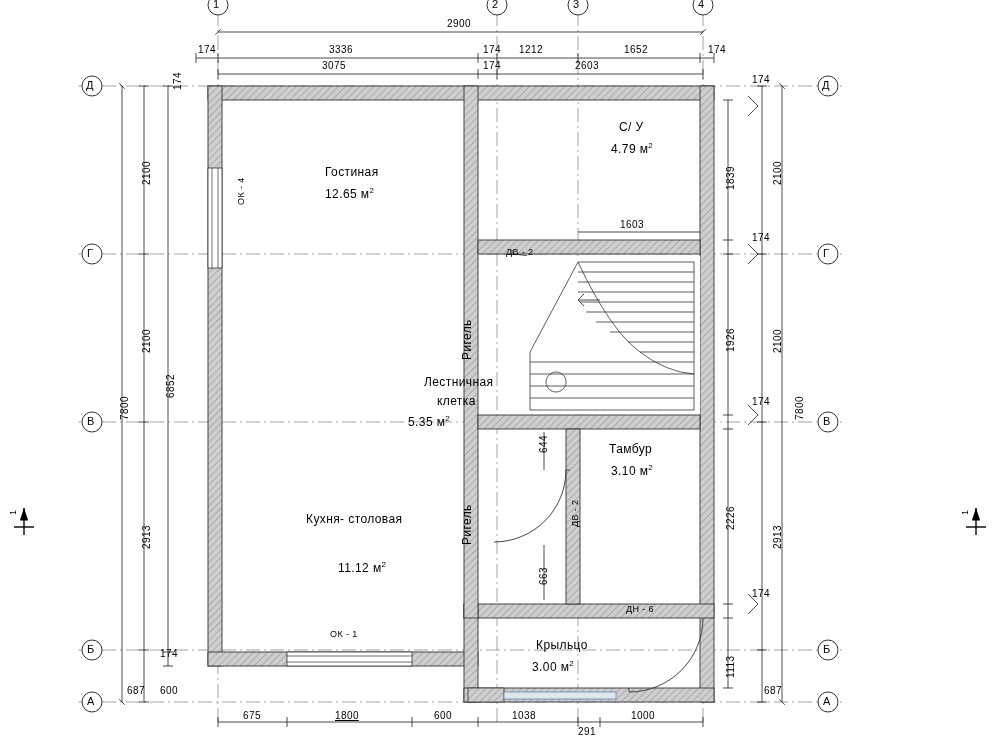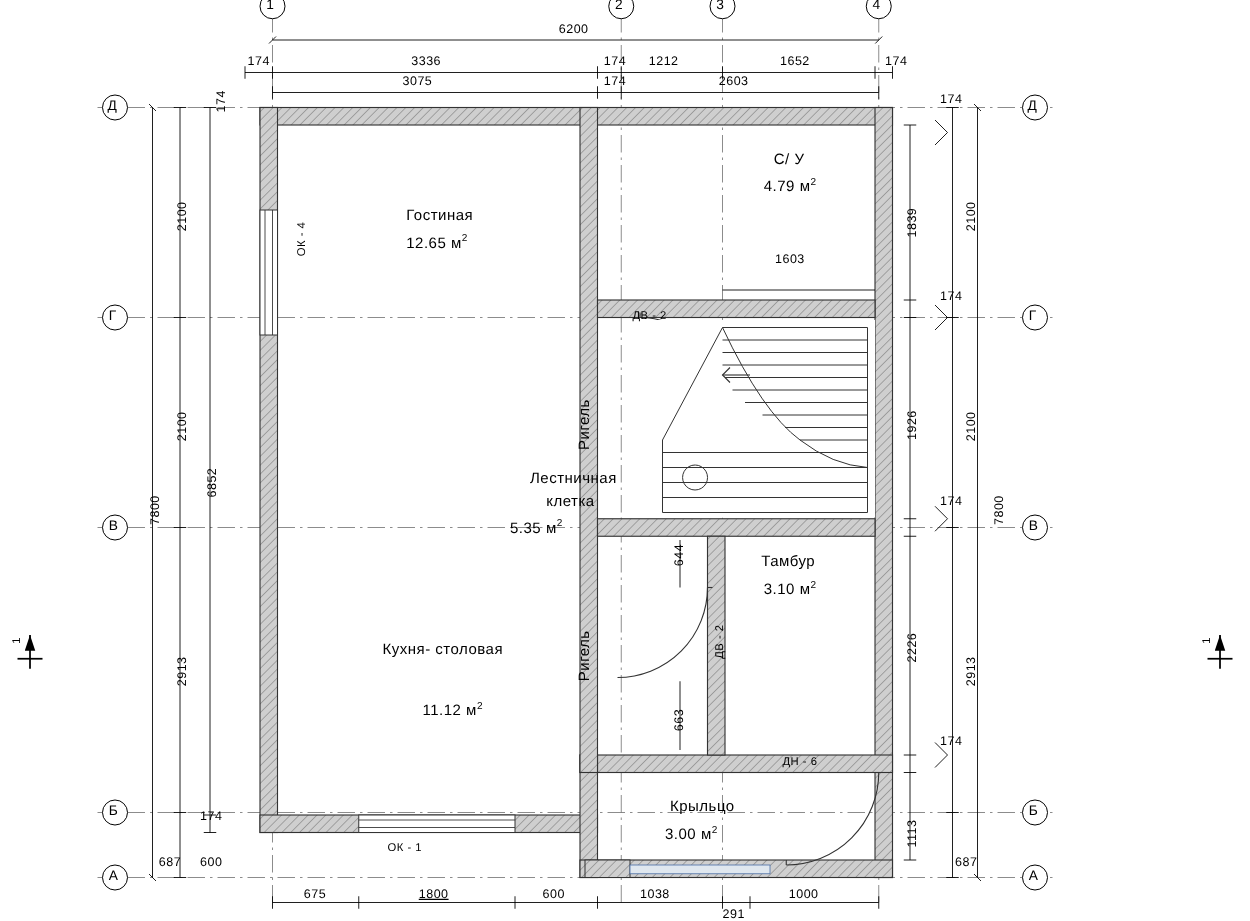--- a/index.html
+++ b/index.html
@@ -251,7 +251,7 @@
 <div class="lbl axis-letter" style="left:823px;top:643px;">Б</div>
 <div class="lbl axis-letter" style="left:823px;top:695px;">А</div>
 
-<div class="lbl dim" style="left:447px;top:18px;">6200</div>
+<div class="lbl dim" style="left:447px;top:18px;">2900</div>
 <div class="lbl dim" style="left:198px;top:44px;">174</div>
 <div class="lbl dim" style="left:329px;top:44px;">3336</div>
 <div class="lbl dim" style="left:483px;top:44px;">174</div>

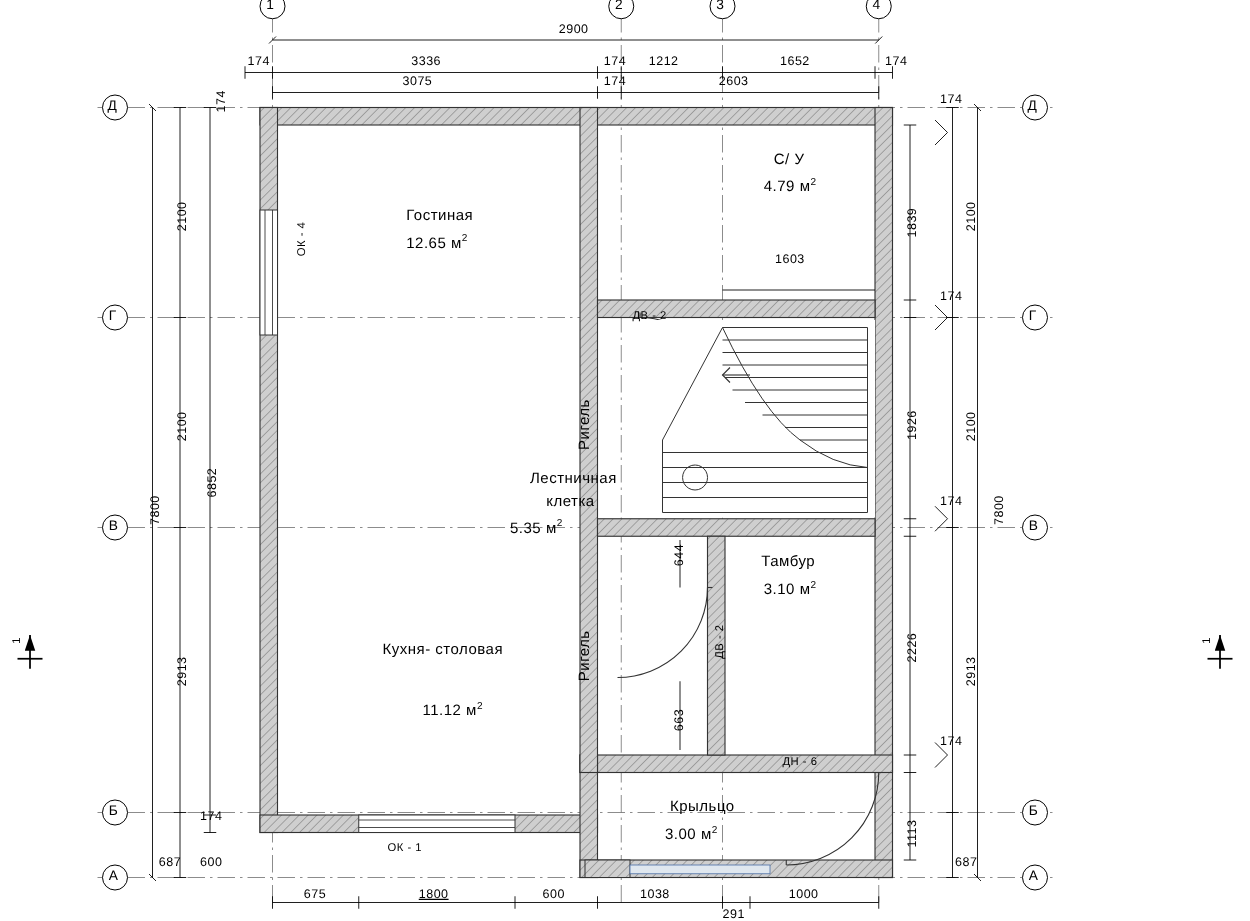--- a/index.html
+++ b/index.html
@@ -293,7 +293,7 @@
 <div class="lbl dim" style="left:578px;top:710px;margin-top:16px;">291</div>
 <div class="lbl dim" style="left:631px;top:710px;">1000</div>
 
-<div class="lbl dim" style="left:620px;top:202px;">1603</div>
+<div class="lbl dim" style="left:620px;top:219px;">1603</div>
 <div class="lbl dim" style="left:538px;top:453px;transform:rotate(-90deg);transform-origin:left top;">644</div>
 <div class="lbl dim" style="left:538px;top:585px;transform:rotate(-90deg);transform-origin:left top;">663</div>
 

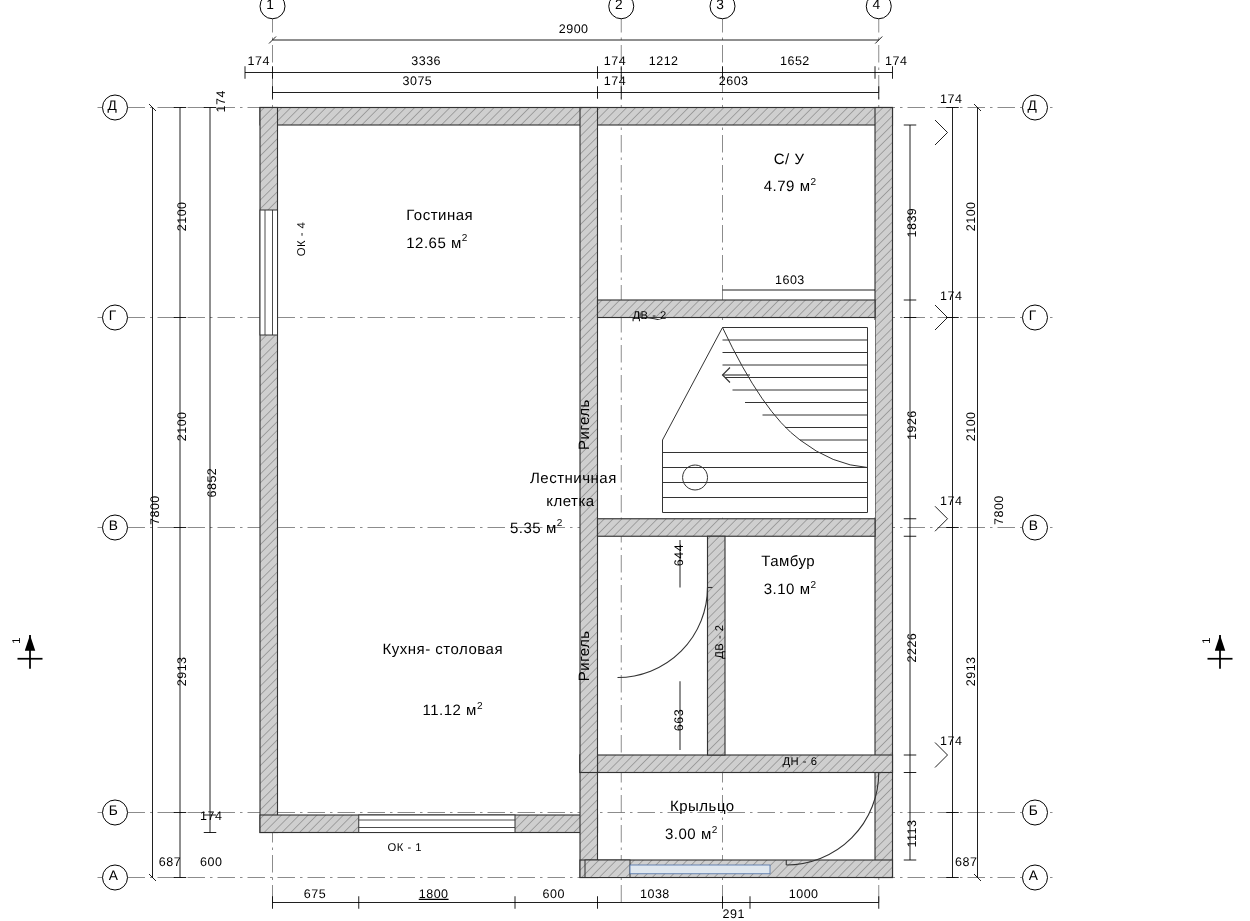--- a/index.html
+++ b/index.html
@@ -317,7 +317,7 @@
 <div class="lbl room-area" style="left:532px;top:659px;"><span>3.00</span>&nbsp;<span>м</span><span class="sup">2</span></div>
 
 <div class="lbl tag" style="left:236px;top:205px;transform:rotate(-90deg);transform-origin:left top;">ОК - 4</div>
-<div class="lbl tag" style="left:310px;top:629px;margin-top:44px;">ОК - 1</div>
+<div class="lbl tag" style="left:330px;top:629px;">ОК - 1</div>
 <div class="lbl tag" style="left:506px;top:247px;">ДВ - 2</div>
 <div class="lbl tag" style="left:570px;top:527px;transform:rotate(-90deg);transform-origin:left top;">ДВ - 2</div>
 <div class="lbl tag" style="left:626px;top:604px;">ДН - 6</div>

